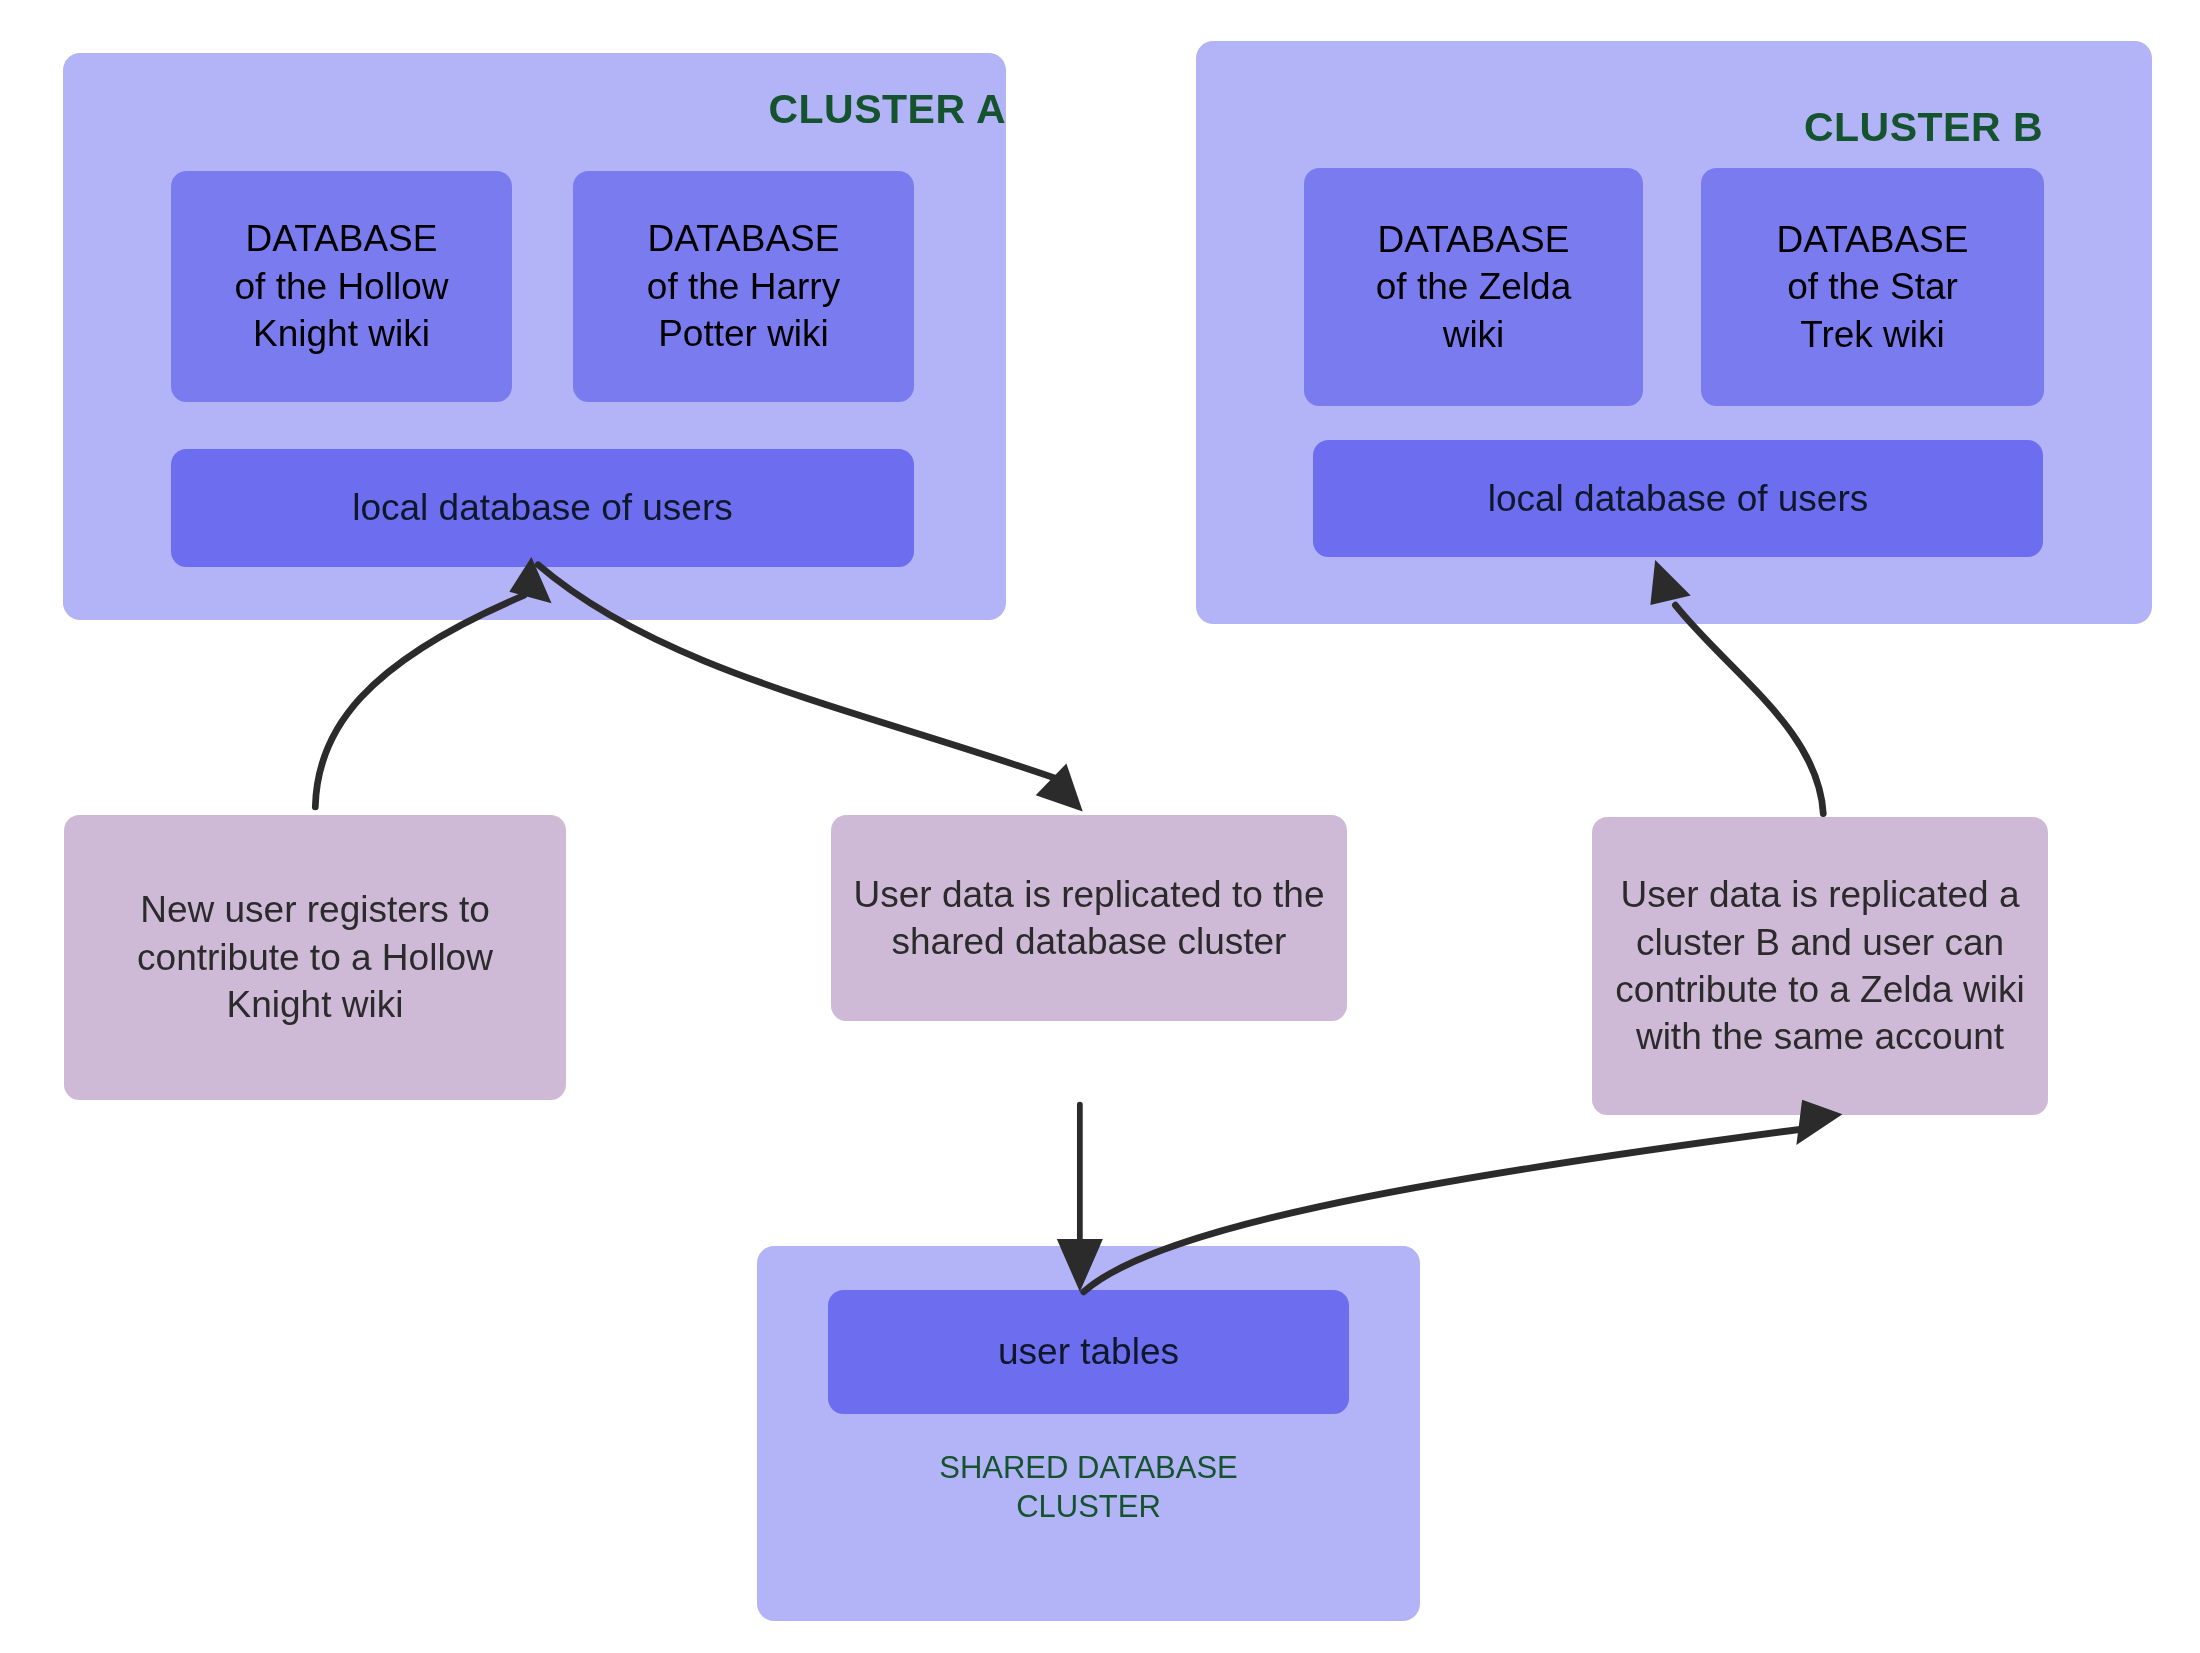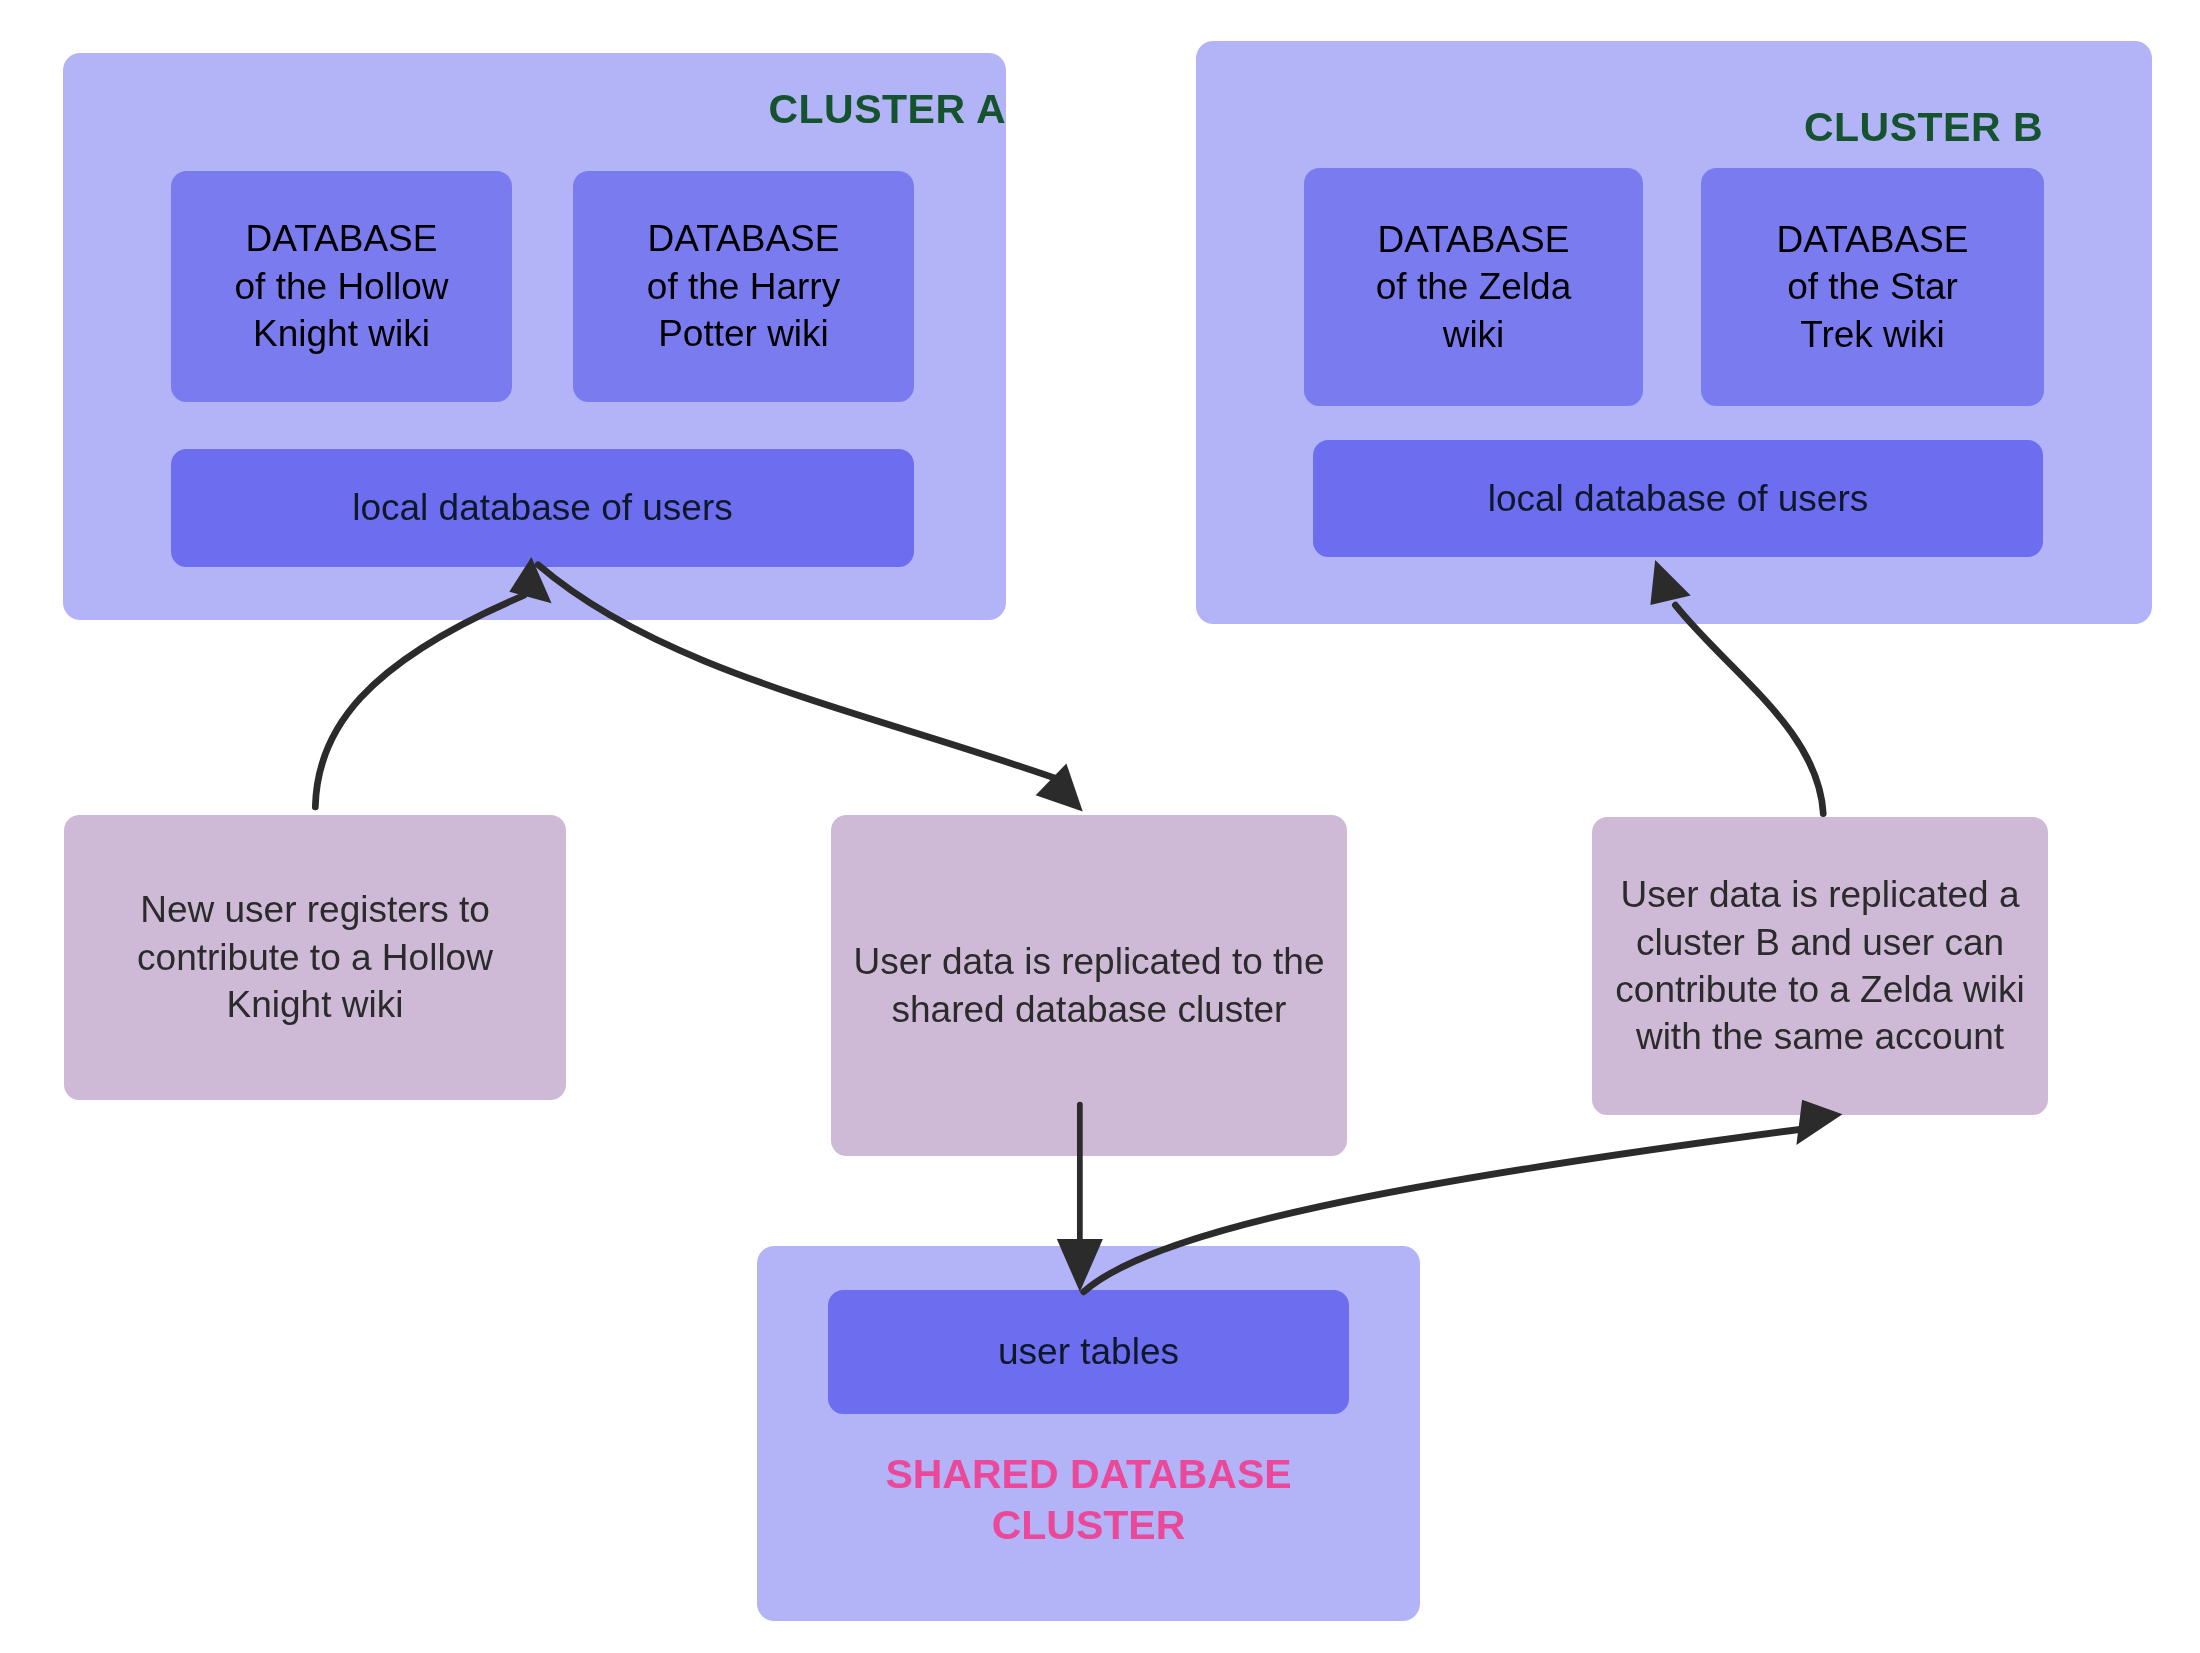--- a/index.html
+++ b/index.html
@@ -146,7 +146,7 @@
     <span>New user registers to contribute to a Hollow Knight wiki</span>
   </div>
 
-  <div class="box note" style="left:831px; top:815px; width:516px; height:341px;">
+  <div class="box note" style="left:831px; top:815px; width:516px; height:206px;">
     <span>User data is replicated to the shared database cluster</span>
   </div>
 

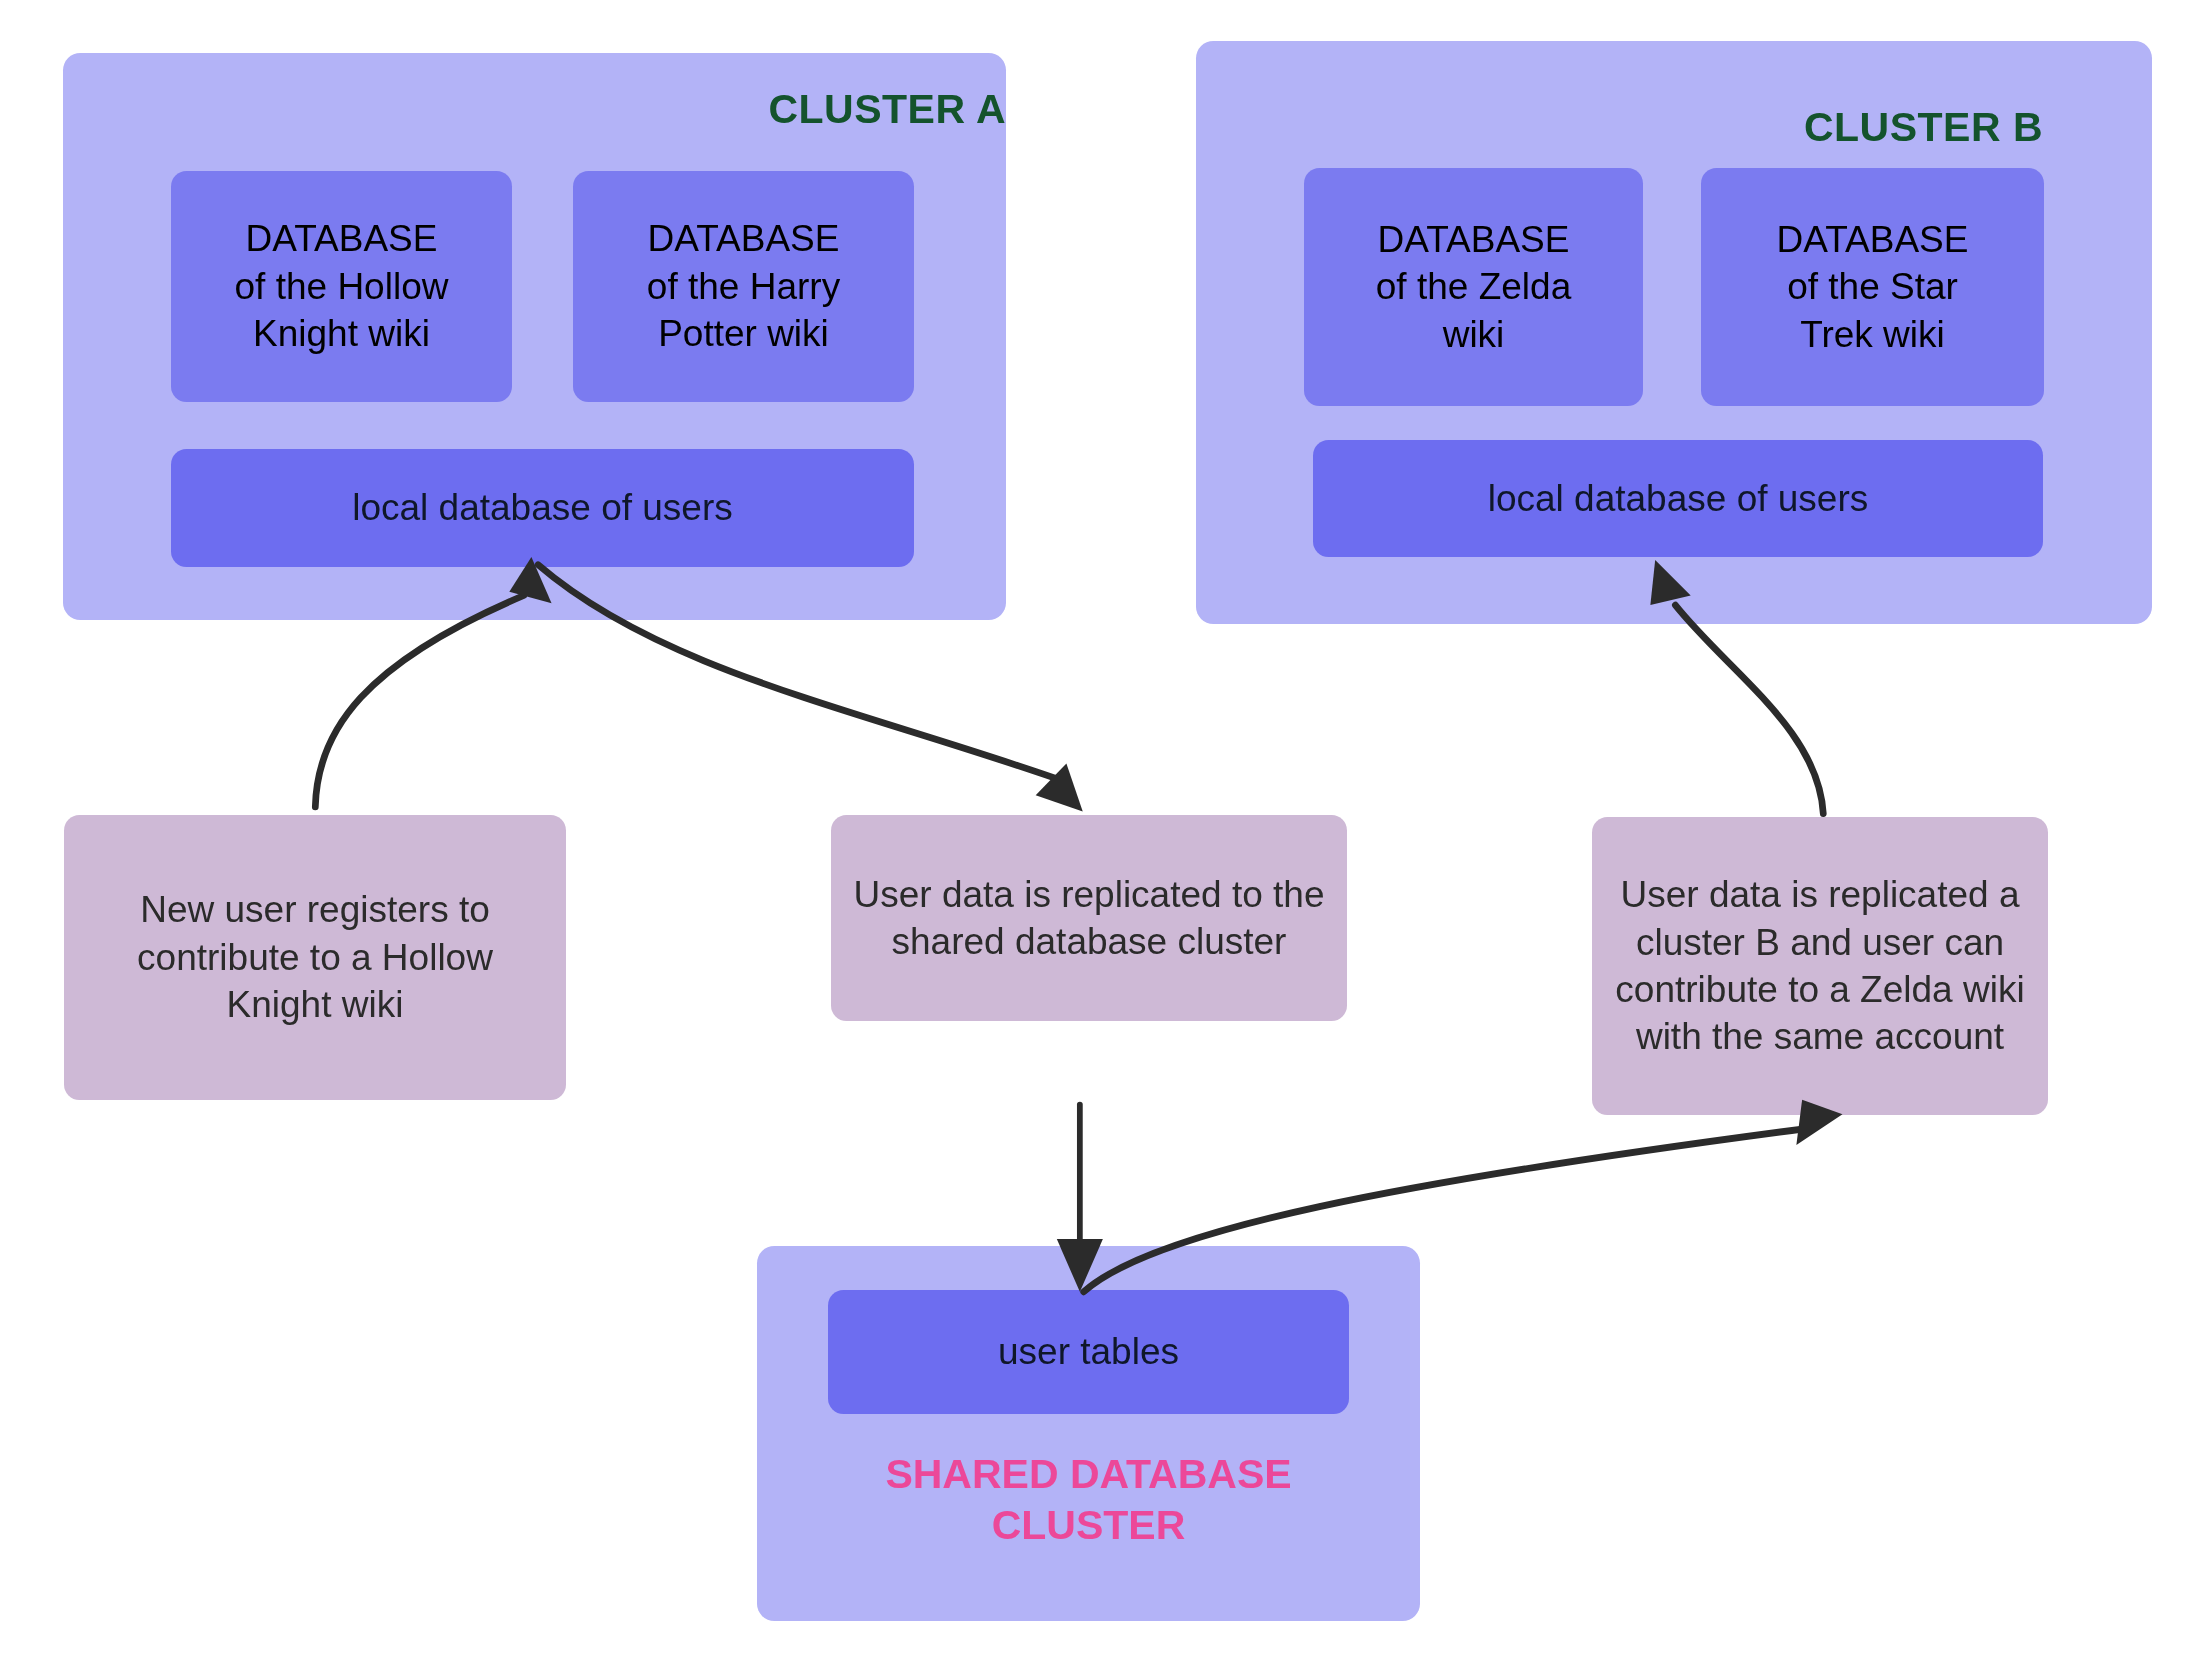--- a/index.html
+++ b/index.html
@@ -66,9 +66,9 @@
     left: 0;
     right: 0;
     text-align: center;
-    color: #ec4899;
-    font-weight: bold;
-    font-size: 41px;
+    color: #14532d;
+    font-weight: normal;
+    font-size: 31px;
     line-height: 1.25;
   }
   svg.edges {

